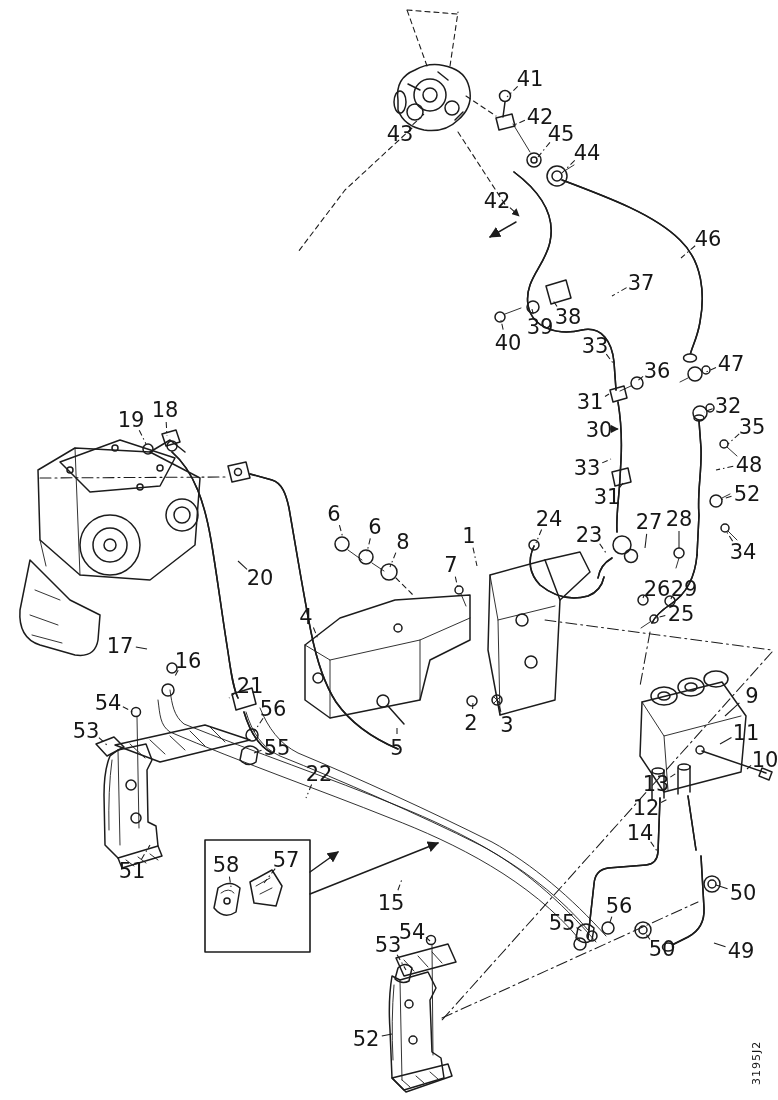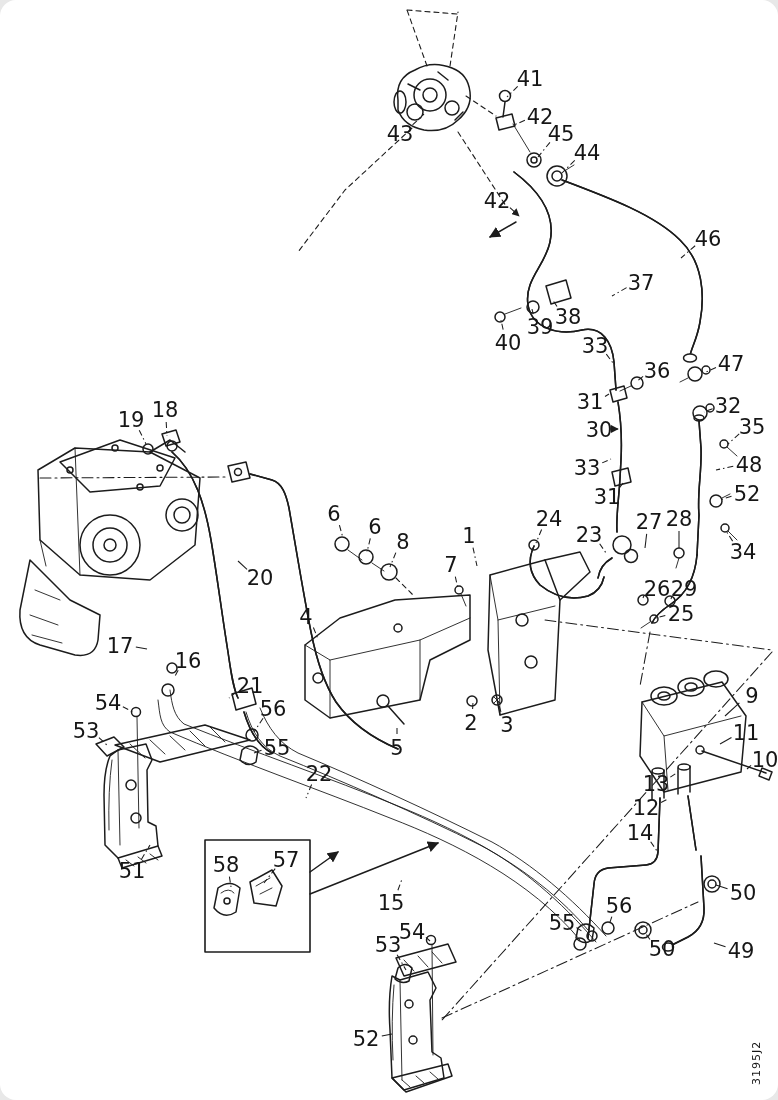--- a/index.html
+++ b/index.html
@@ -3,7 +3,7 @@
 <meta charset="utf-8">
 <style>
   html,body{margin:0;padding:0;background:#e8e8e8;}
-  .page{width:778px;height:1100px;background:#ffffff;position:relative;margin:0 auto;overflow:hidden;border-radius:16px;}
+  .page{width:778px;height:1100px;background:#ffffff;position:relative;margin:0 auto;overflow:hidden;}
   svg{position:absolute;top:0;left:0;}
   .art{stroke:#1c1c1c;fill:none;stroke-width:1.5;stroke-linecap:round;stroke-linejoin:round;}
   .thin{stroke-width:0.9;}

